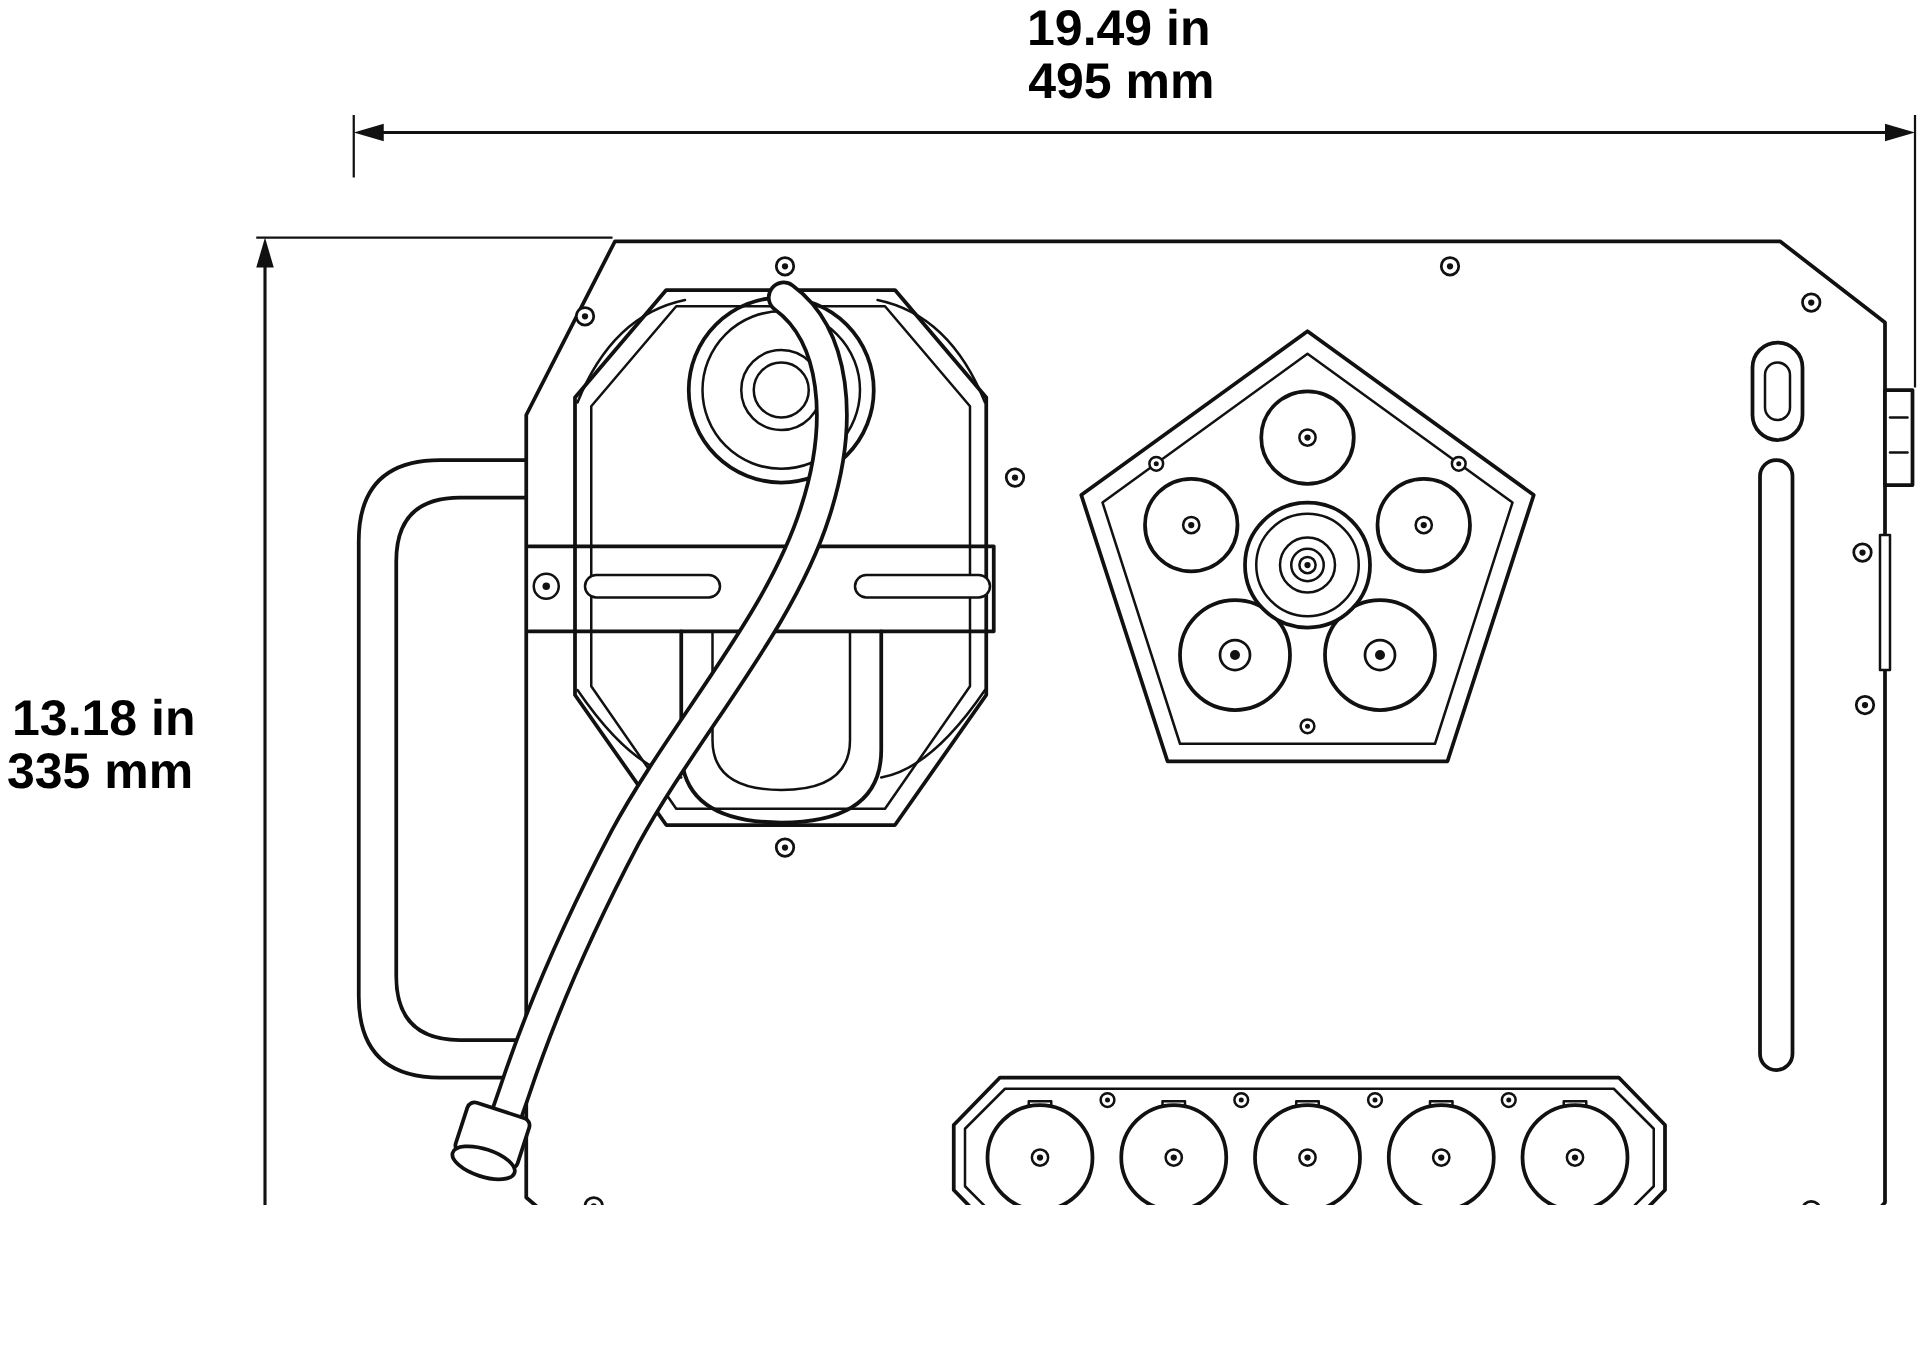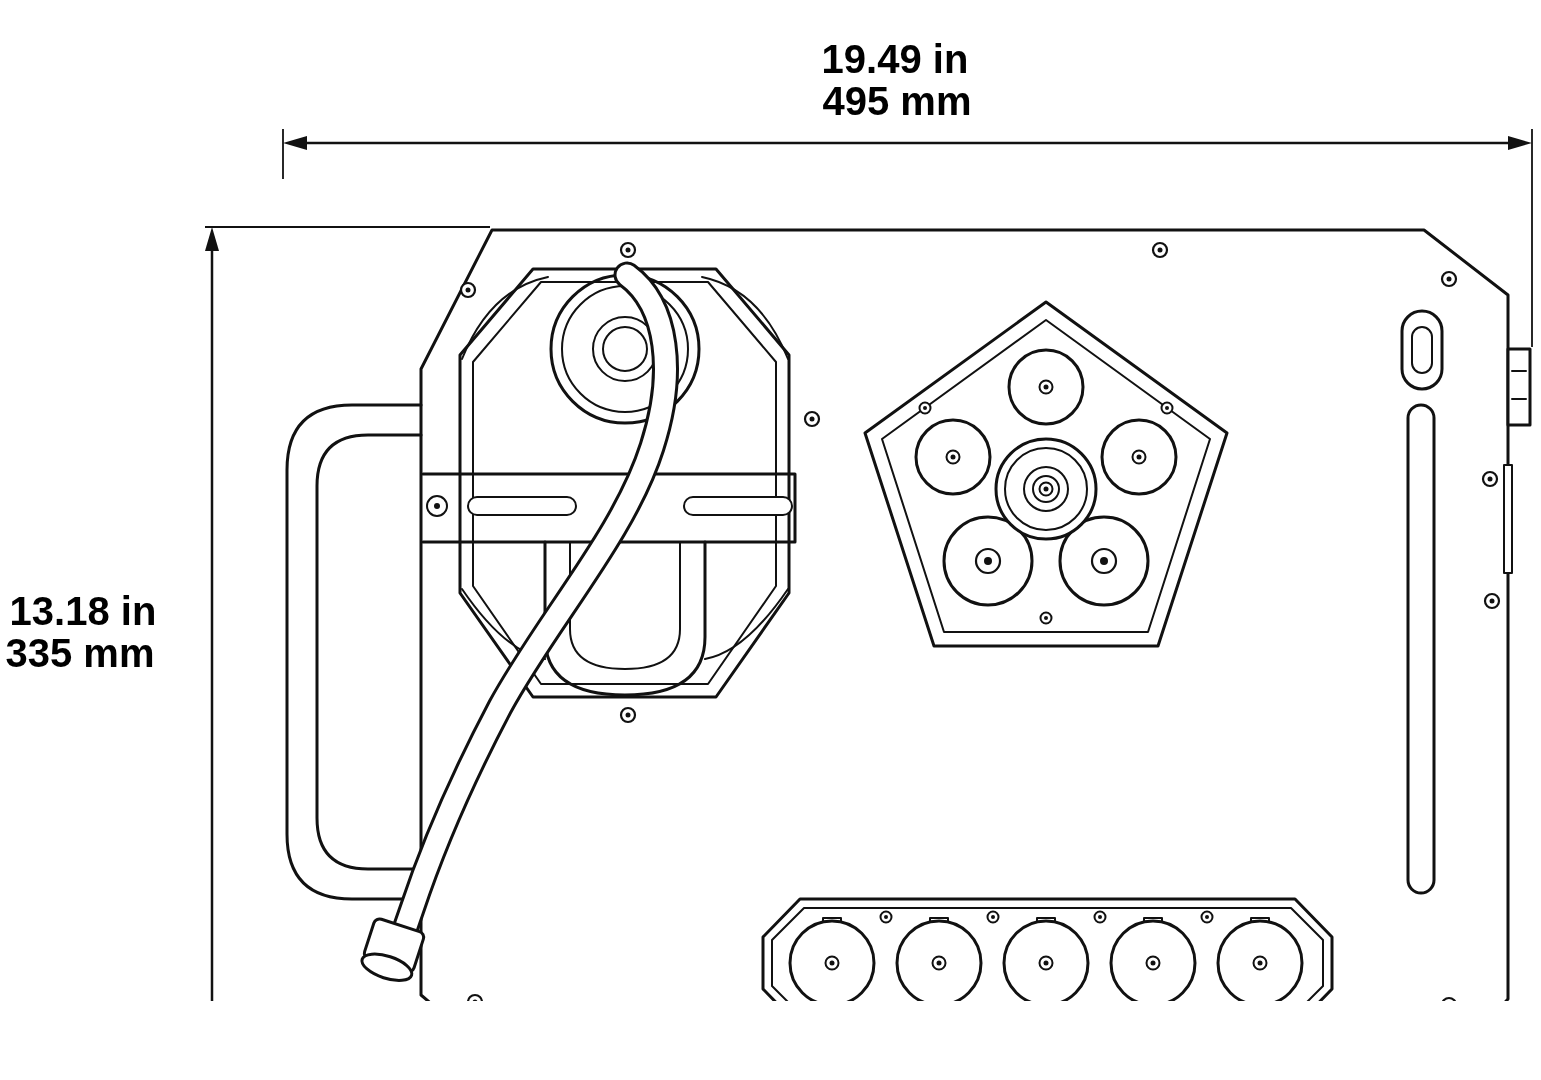--- a/index.html
+++ b/index.html
@@ -9,7 +9,6 @@
     background:#ffffff;
     font-family:"Liberation Sans", sans-serif;
     overflow:hidden;
-    margin-top:37px;
   }
   svg{position:absolute;inset:0;display:block;}
   .dim-text{

